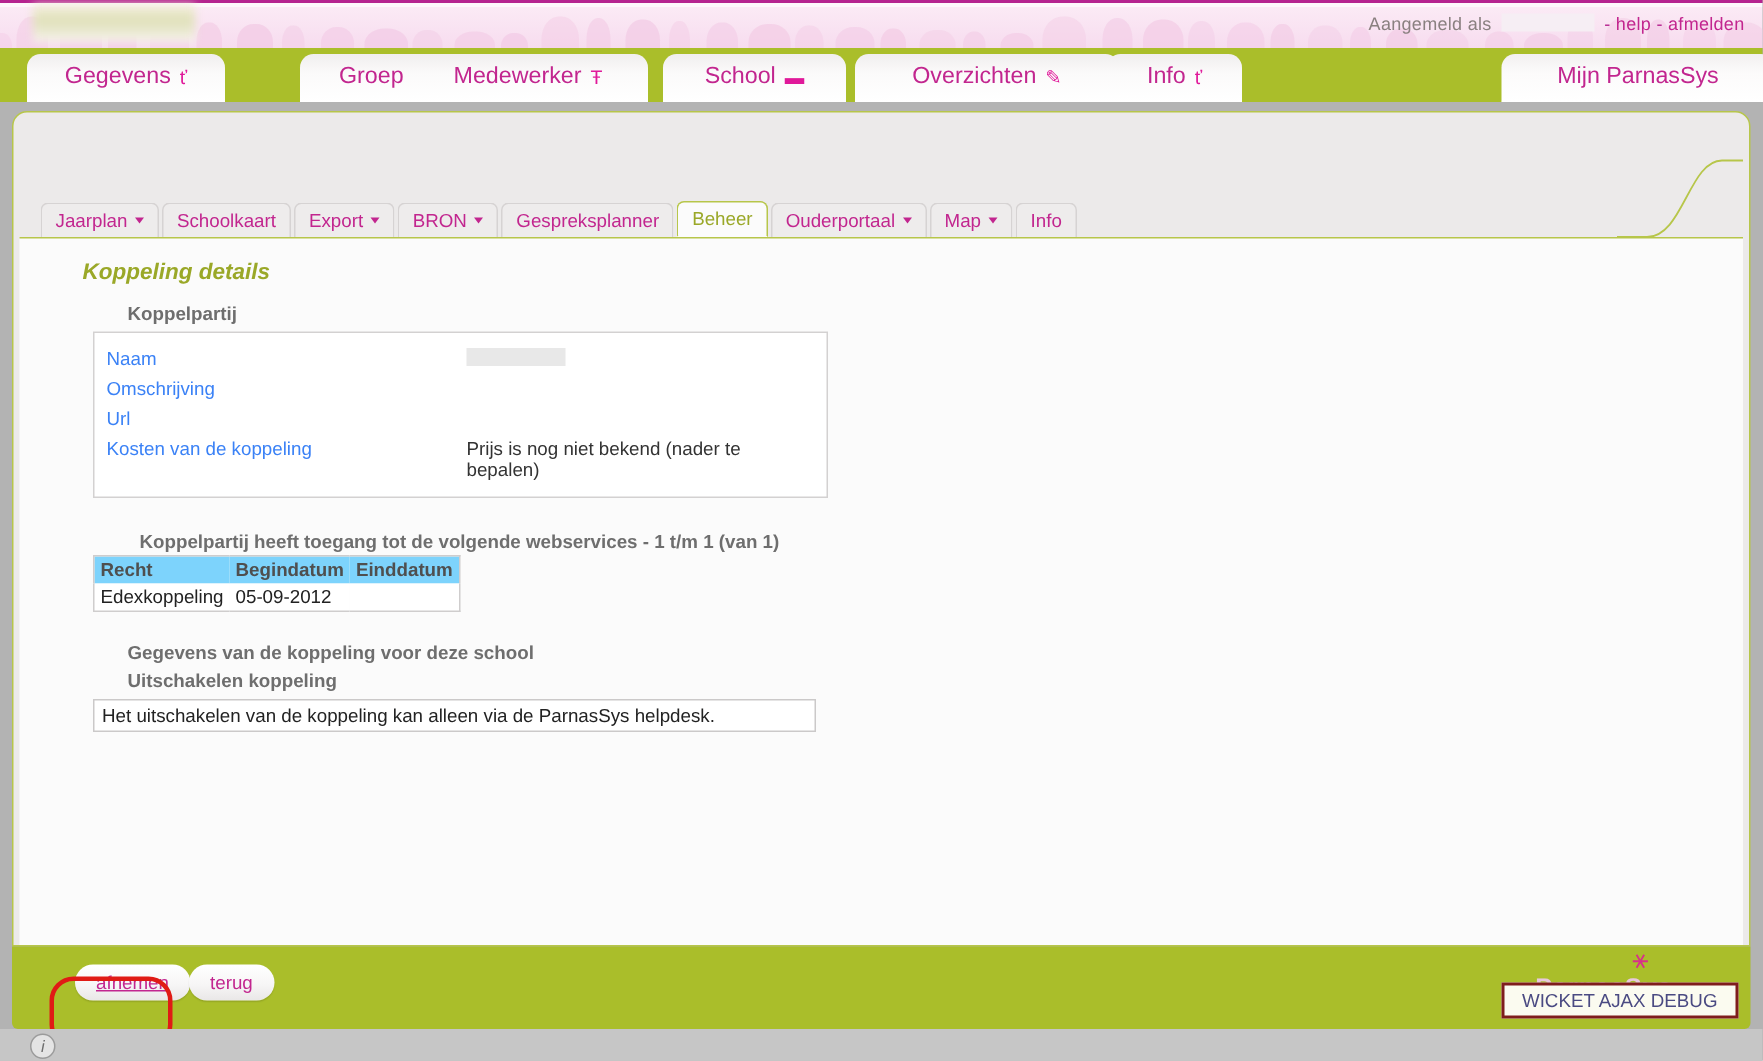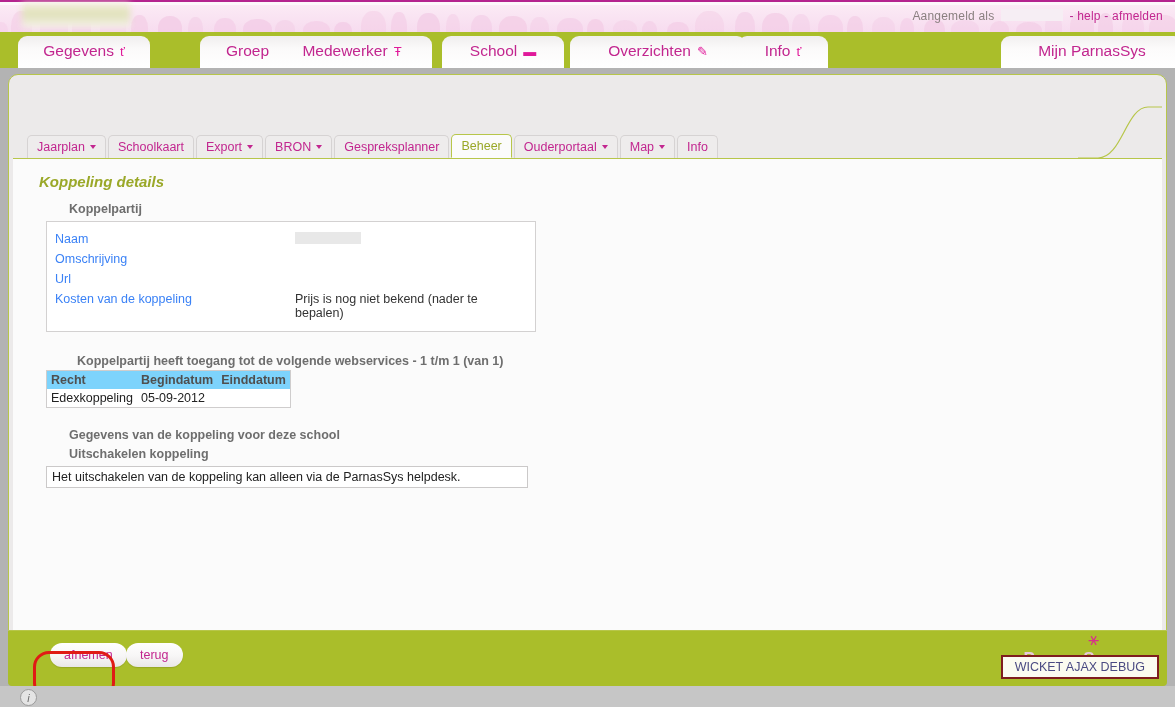--- a/index.html
+++ b/index.html
@@ -107,7 +107,7 @@
   
   #page {
     position: absolute; left: 0; top: 0; right: 0; bottom: 0;
-    padding: 14px 0 0 26px;
+    padding: 14px 0 0 42px;
   }
   #page-title {
     font-size: 15px; font-weight: bold; font-style: italic;

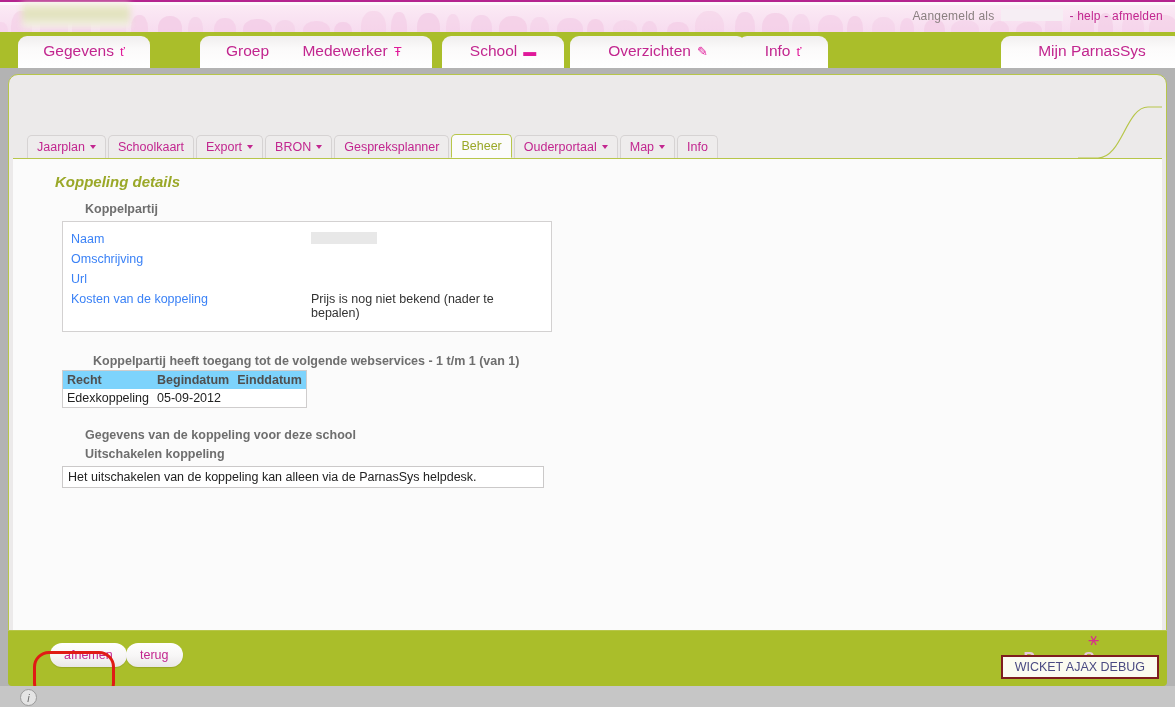--- a/index.html
+++ b/index.html
@@ -399,7 +399,7 @@
   <div id="footer-figure">⚹</div>
   <div id="footer-watermark">ParnasSys</div>
   <div id="wicket-debug">WICKET AJAX DEBUG</div>
-<div class="fbtn" style="left: 42px;">afnemen</div>
+<div class="fbtn" style="left: 42px; text-decoration: underline;">afnemen</div>
     <div class="fbtn" style="left: 118px;">terug</div>
   </div>
 

